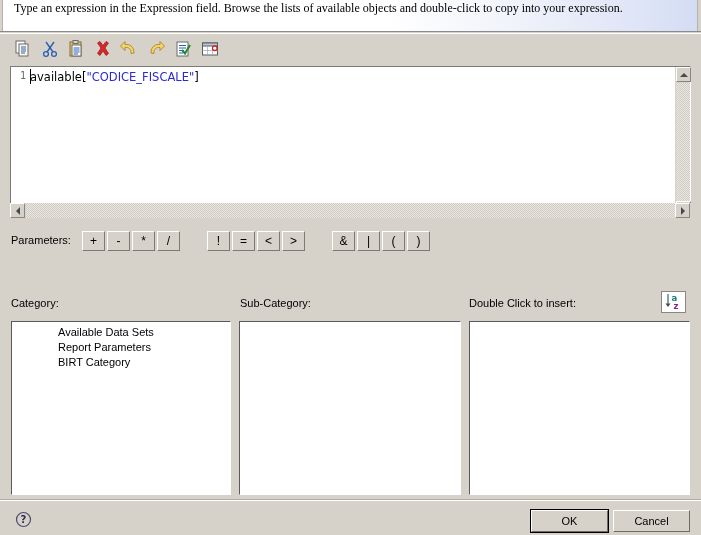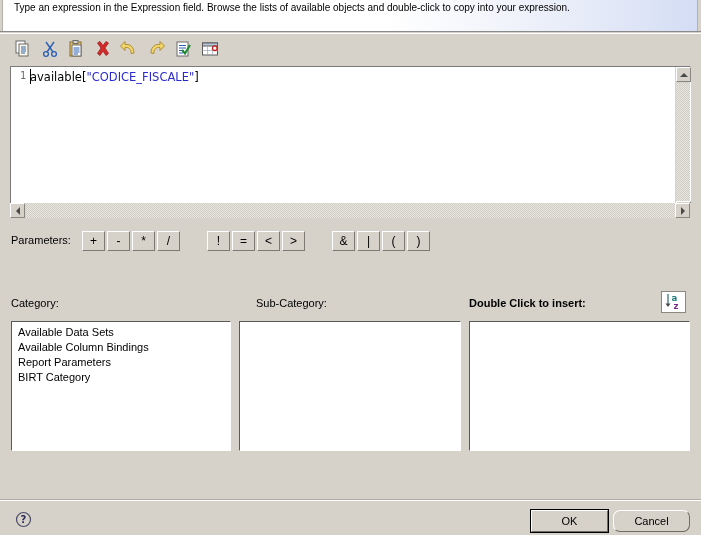--- a/index.html
+++ b/index.html
@@ -46,10 +46,11 @@
   #header-text {
     position: absolute;
     left: 14px; top: 1px;
-    font-size: 10px;
+    font-size: 12px;
     color: #000;
     white-space: nowrap;
     line-height: 14px;
+    font-family: Liberation Serif, serif;
   }
   #header-shadow {
     position: absolute;

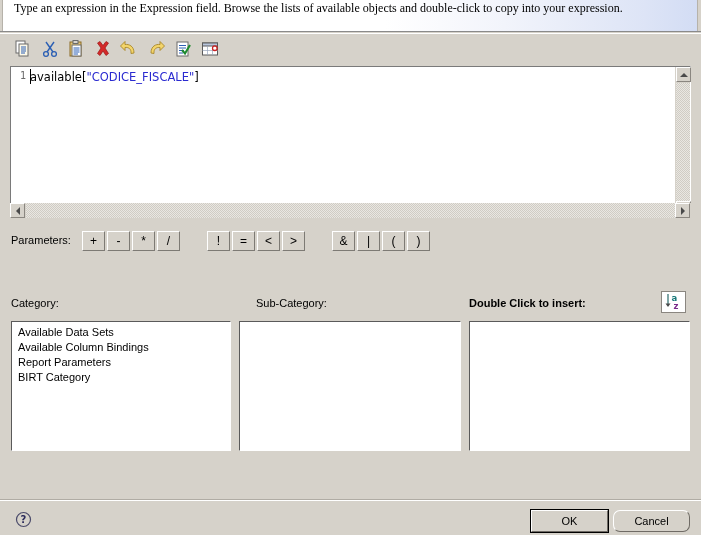--- a/index.html
+++ b/index.html
@@ -220,7 +220,7 @@
     color: #000;
   }
   #label-category { left: 11px; }
-  #label-subcategory { left: 240px; margin-left: 16px; }
+  #label-subcategory { left: 240px; }
   #label-insert { left: 469px; font-weight: bold; }
 
   #sort-btn {

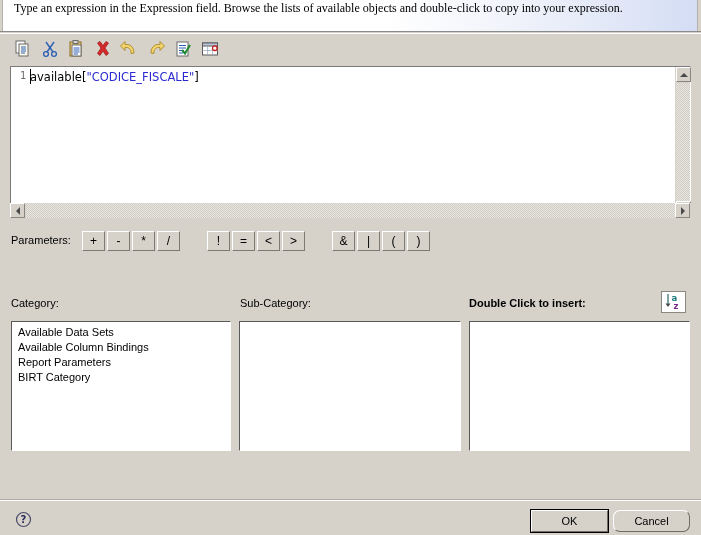--- a/index.html
+++ b/index.html
@@ -221,7 +221,7 @@
   }
   #label-category { left: 11px; }
   #label-subcategory { left: 240px; }
-  #label-insert { left: 469px; font-weight: bold; }
+  #label-insert { left: 469px; }
 
   #sort-btn {
     position: absolute;

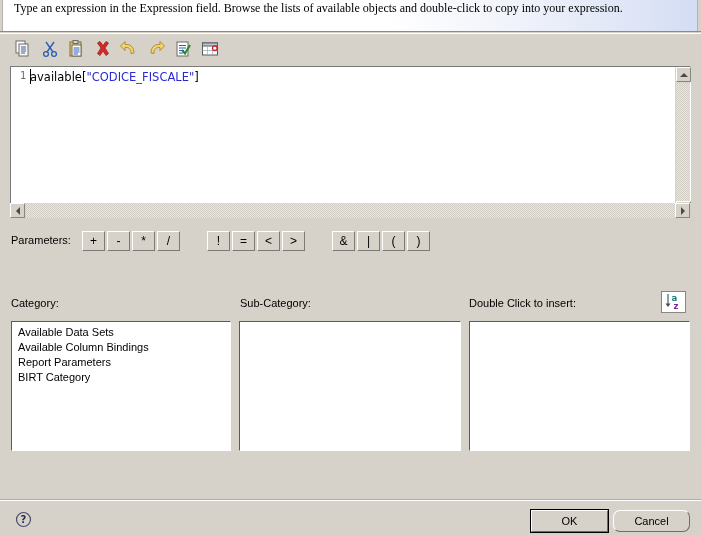--- a/index.html
+++ b/index.html
@@ -240,12 +240,13 @@
   .listbox {
     position: absolute;
     top: 321px;
-    height: 130px;
+    height: 174px;
     background: #ffffff;
     border: 1px solid;
     border-color: #5a5a5a #ffffff #ffffff #5a5a5a;
     box-sizing: border-box;
     overflow: hidden;
+    padding-left: 40px;
   }
   #list-category   { left: 11px;  width: 220px; }
   #list-subcategory{ left: 239px; width: 222px; }

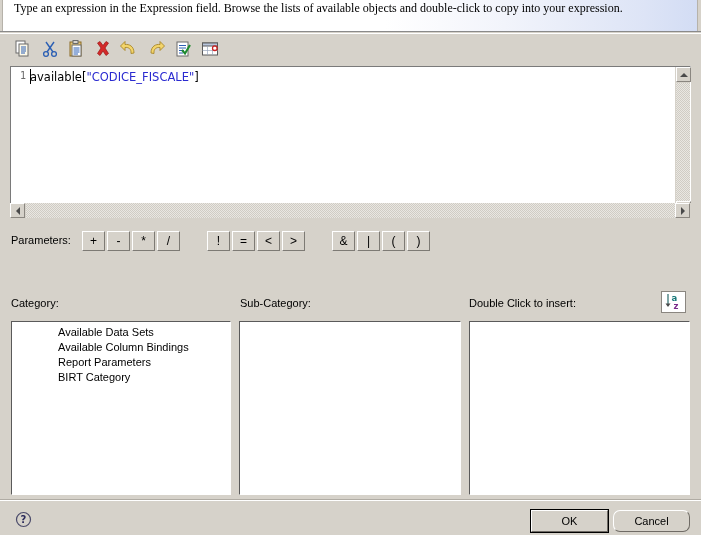--- a/index.html
+++ b/index.html
@@ -482,7 +482,6 @@
 <div class="listbox" id="list-category">
   <div id="list-category-items">
     <div class="list-item">Available Data Sets</div>
-    <div class="list-item">Available Column Bindings</div>
     <div class="list-item">Report Parameters</div>
     <div class="list-item">BIRT Category</div>
   </div>

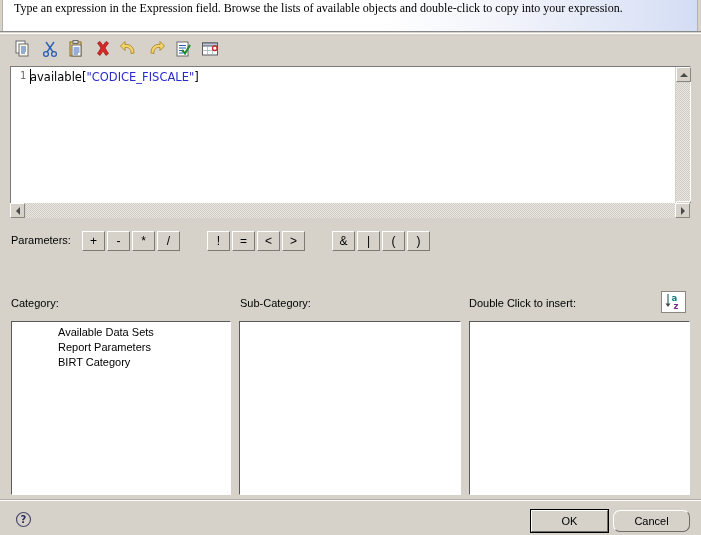--- a/index.html
+++ b/index.html
@@ -306,7 +306,7 @@
     outline: 1px solid #000;
     outline-offset: 0px;
   }
-  #btn-cancel { left: 613px; border-radius: 7px; }
+  #btn-cancel { left: 613px; }
 </style>
 </head>
 <body>

